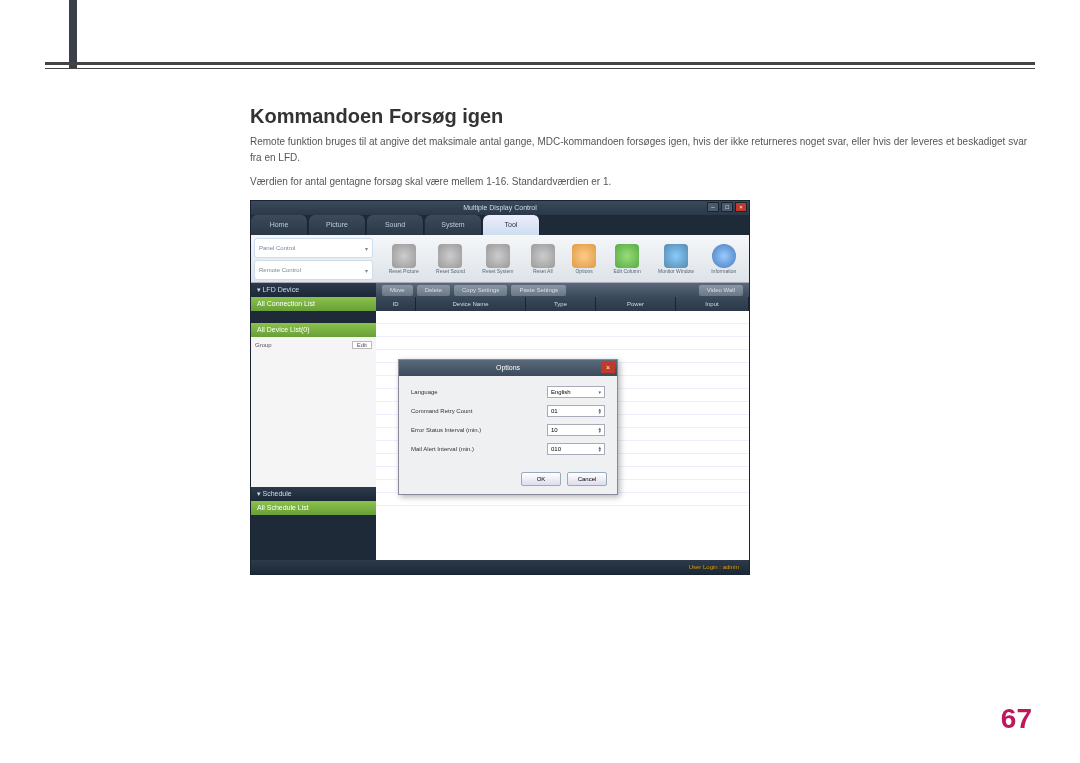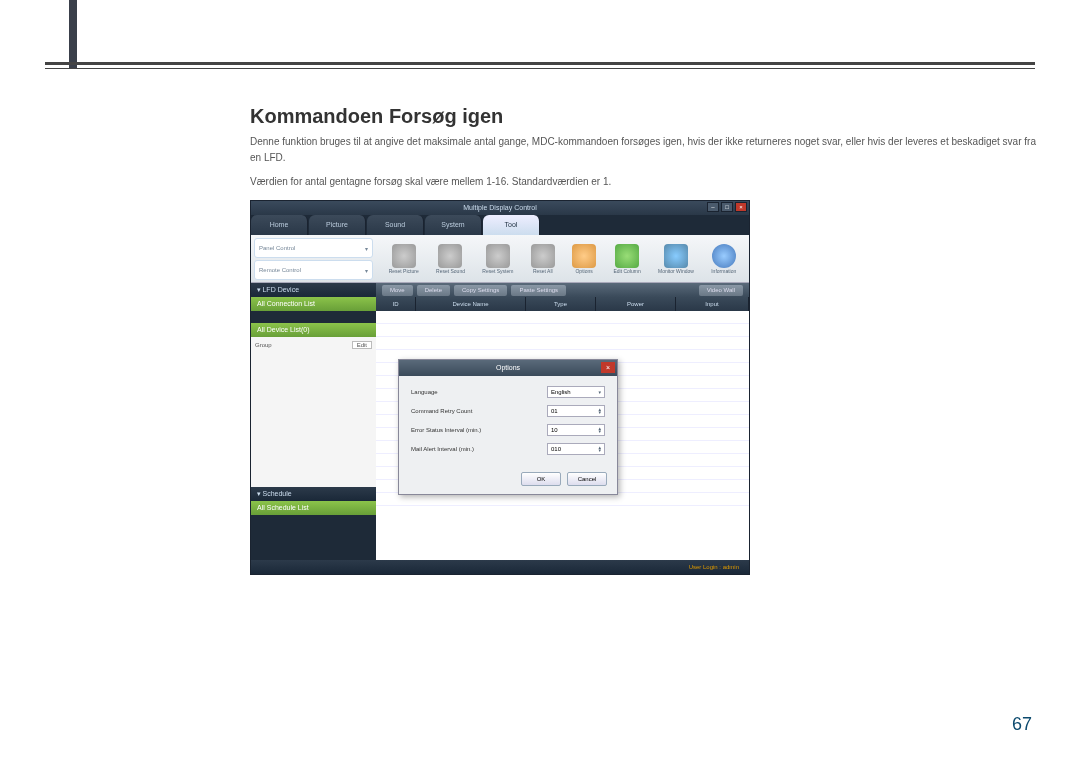--- a/index.html
+++ b/index.html
@@ -68,7 +68,7 @@
 
 <div class="content">
   <h2 class="heading">Kommandoen Forsøg igen</h2>
-  <p class="body-text">Denne funktion bruges til at angive det maksimale antal gange, MDC-kommandoen forsøges igen, hvis der ikke returneres noget svar, eller hvis der leveres et beskadiget svar fra en LFD.</p>
+  <p class="body-text">Remote funktion bruges til at angive det maksimale antal gange, MDC-kommandoen forsøges igen, hvis der ikke returneres noget svar, eller hvis der leveres et beskadiget svar fra en LFD.</p>
   <p class="body-text">Værdien for antal gentagne forsøg skal være mellem 1-16. Standardværdien er 1.</p>
 
   <div class="screenshot">

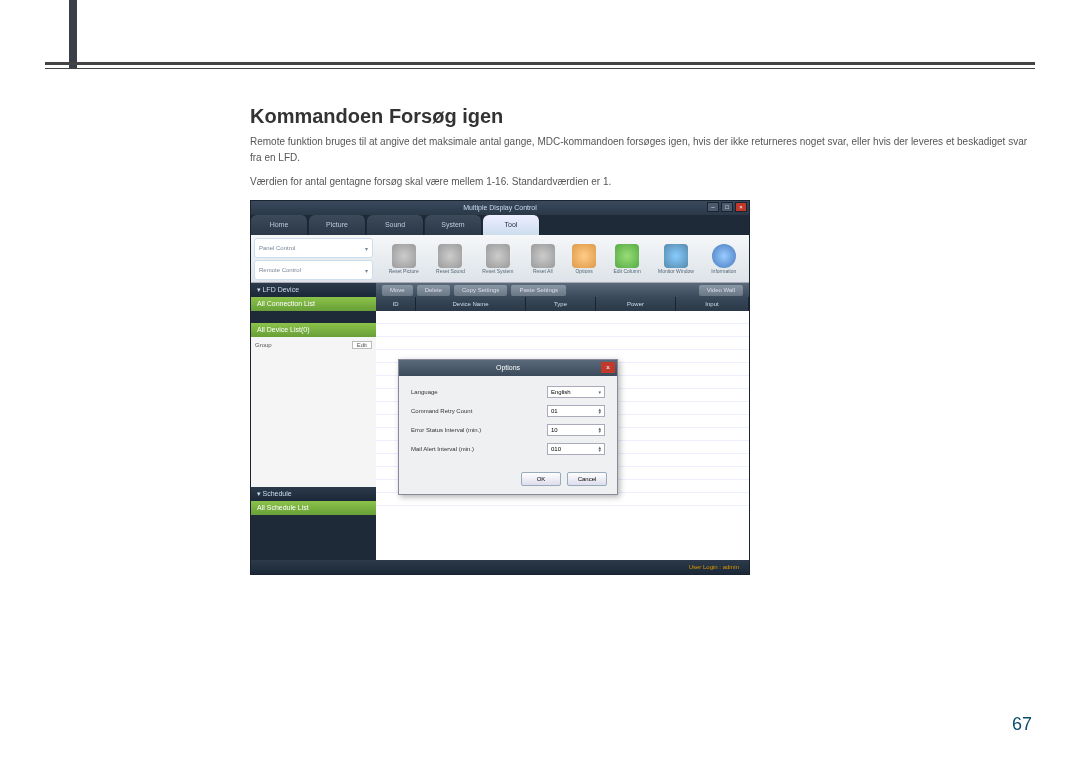--- a/index.html
+++ b/index.html
@@ -57,7 +57,7 @@
 .dlg-buttons { display: flex; justify-content: flex-end; gap: 6px; padding: 4px 10px 8px; }
 .dlg-btn { width: 40px; height: 14px; background: linear-gradient(#fff,#dde); border: 1px solid #9ab; font-size: 6px; text-align: center; line-height: 12px; border-radius: 2px; }
 .statusbar { position: absolute; bottom: 0; left: 0; right: 0; height: 14px; background: linear-gradient(#2c3a4a,#1a2838); color: #d90; font-size: 6px; text-align: right; padding-right: 10px; line-height: 14px; }
-.page-num { position: absolute; bottom: 28px; right: 48px; font-size: 18px; color: #0c4a6e; font-weight: 400; }
+.page-num { position: absolute; bottom: 28px; right: 48px; font-size: 28px; color: #be185d; font-weight: 700; }
 </style>
 </head>
 <body>

